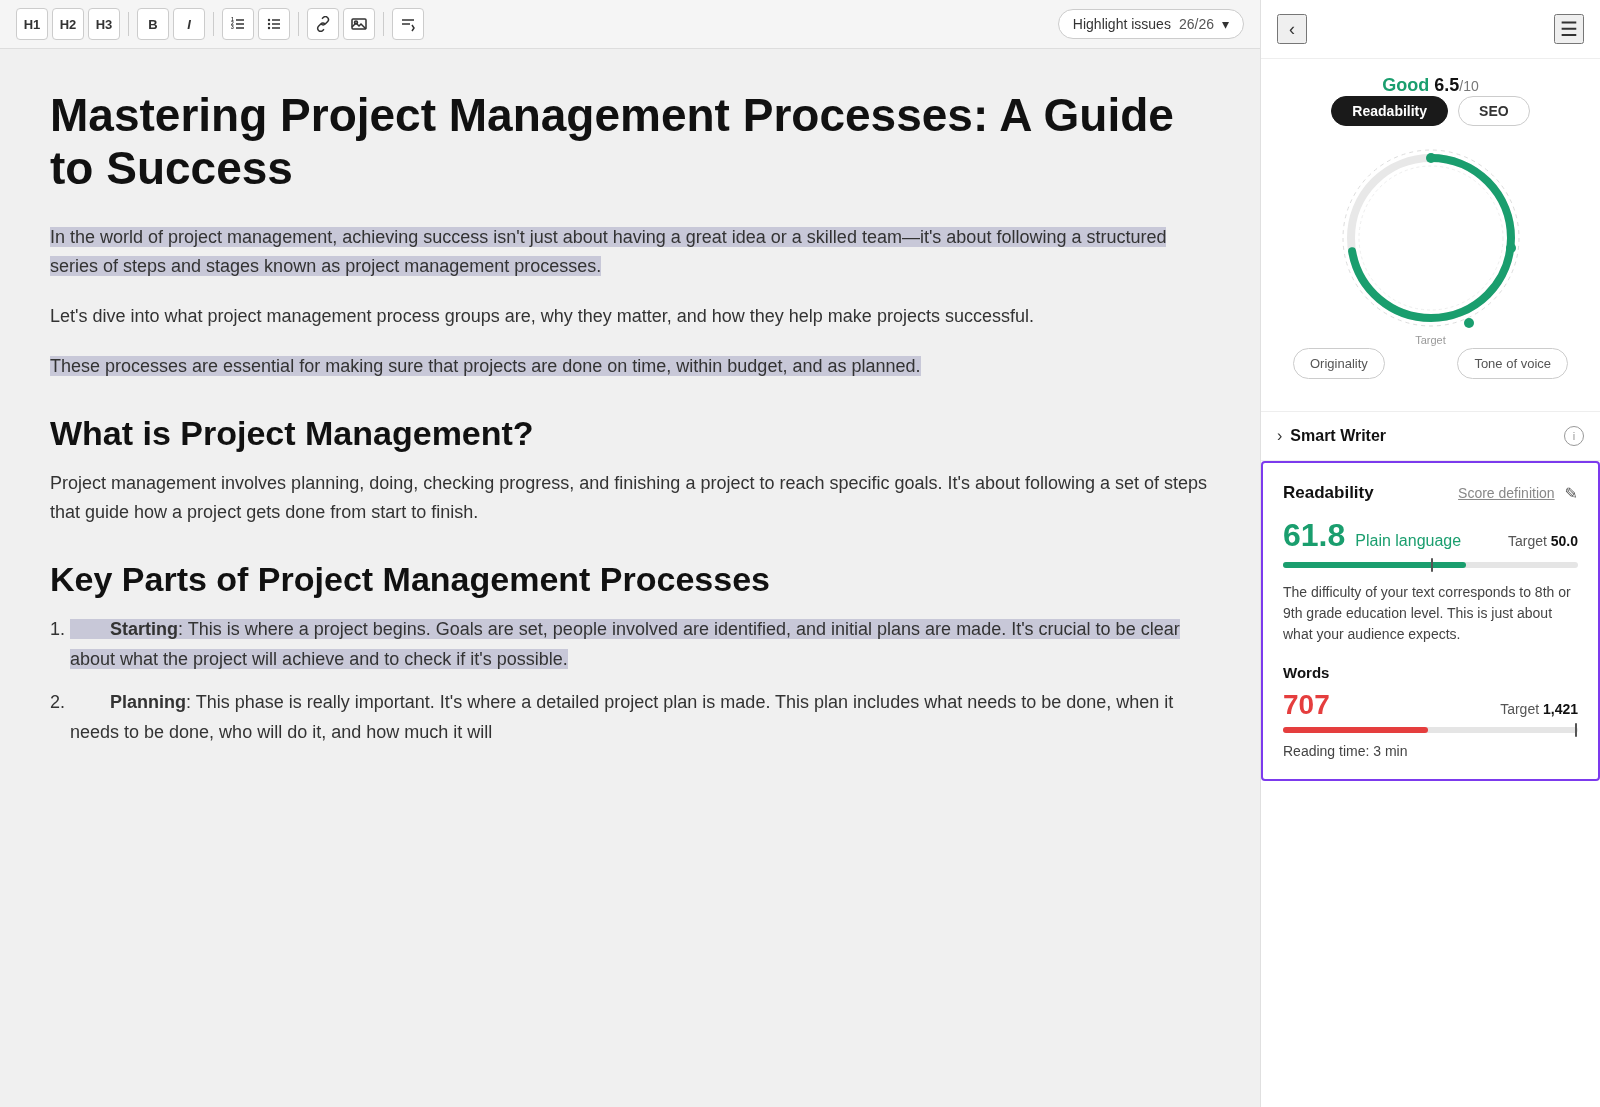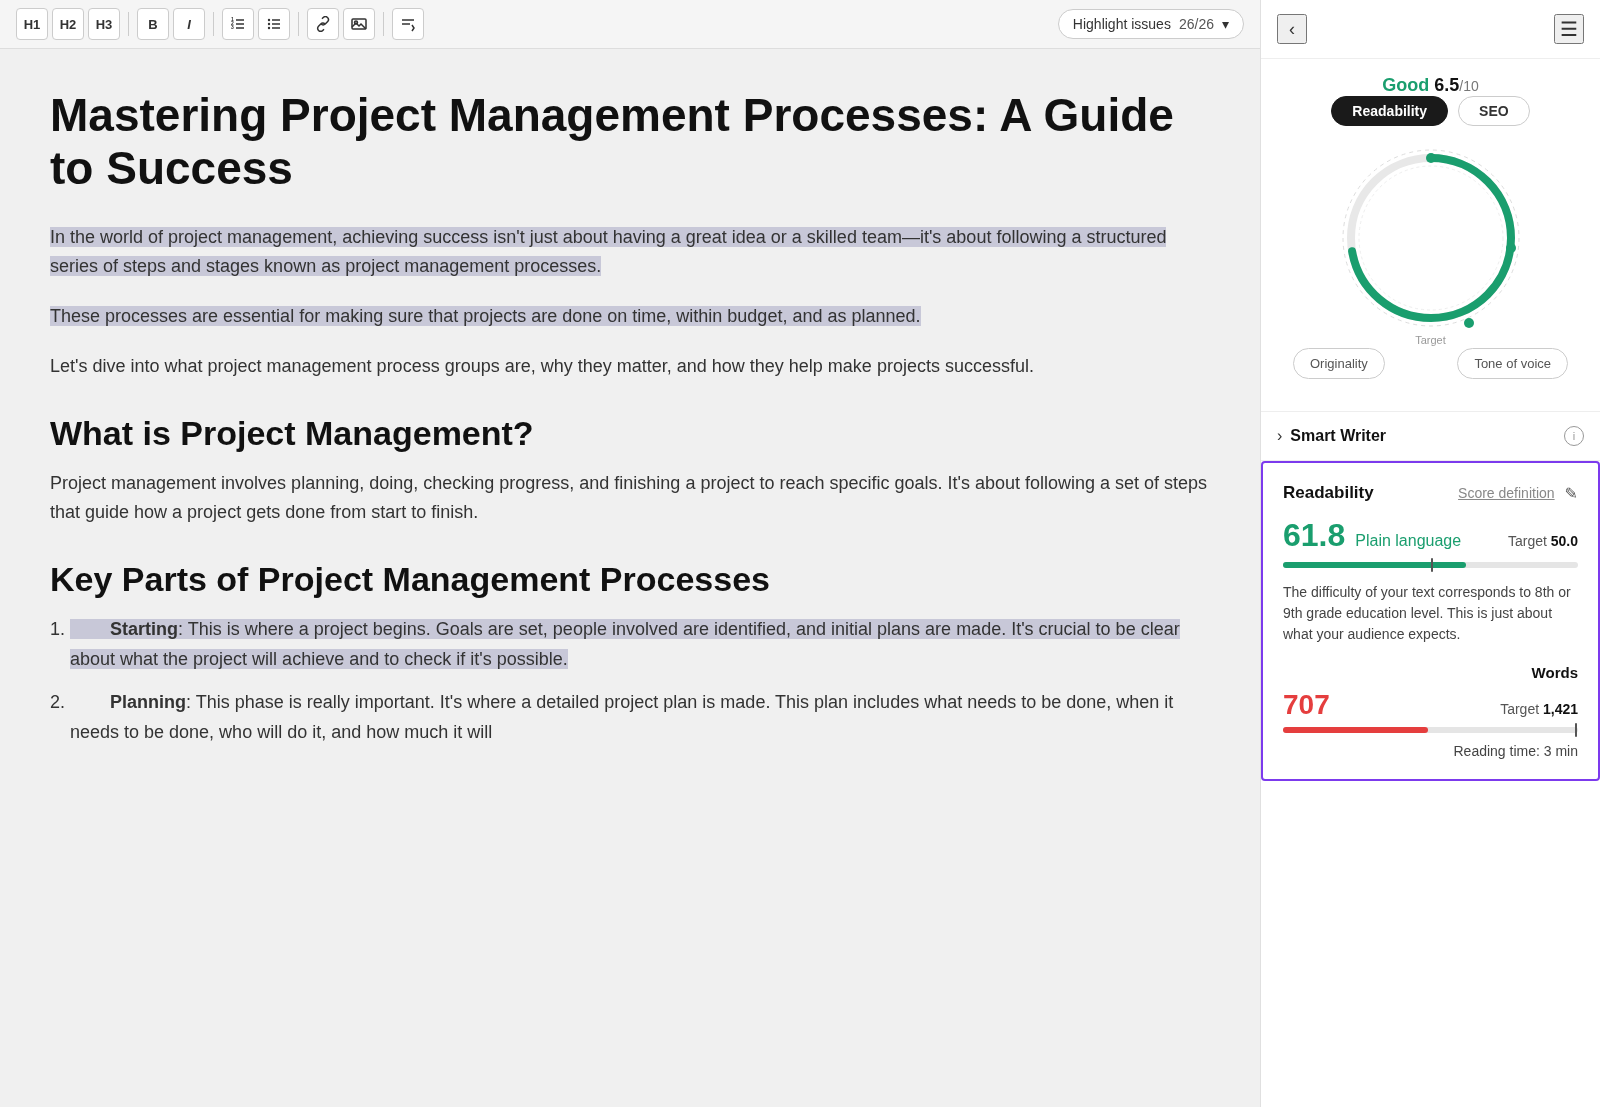--- a/index.html
+++ b/index.html
@@ -502,11 +502,11 @@
       <span class="highlighted">In the world of project management, achieving success isn't just about having a great idea or a skilled team—it's about following a structured series of steps and stages known as project management processes.</span>
     </p>
 
+    <p>Let's dive into what project management process groups are, why they matter, and how they help make projects successful.</p>
+
     <p>
       <span class="highlighted">These processes are essential for making sure that projects are done on time, within budget, and as planned.</span>
     </p>
-
-    <p>Let's dive into what project management process groups are, why they matter, and how they help make projects successful.</p>
 
     <h2>What is Project Management?</h2>
 

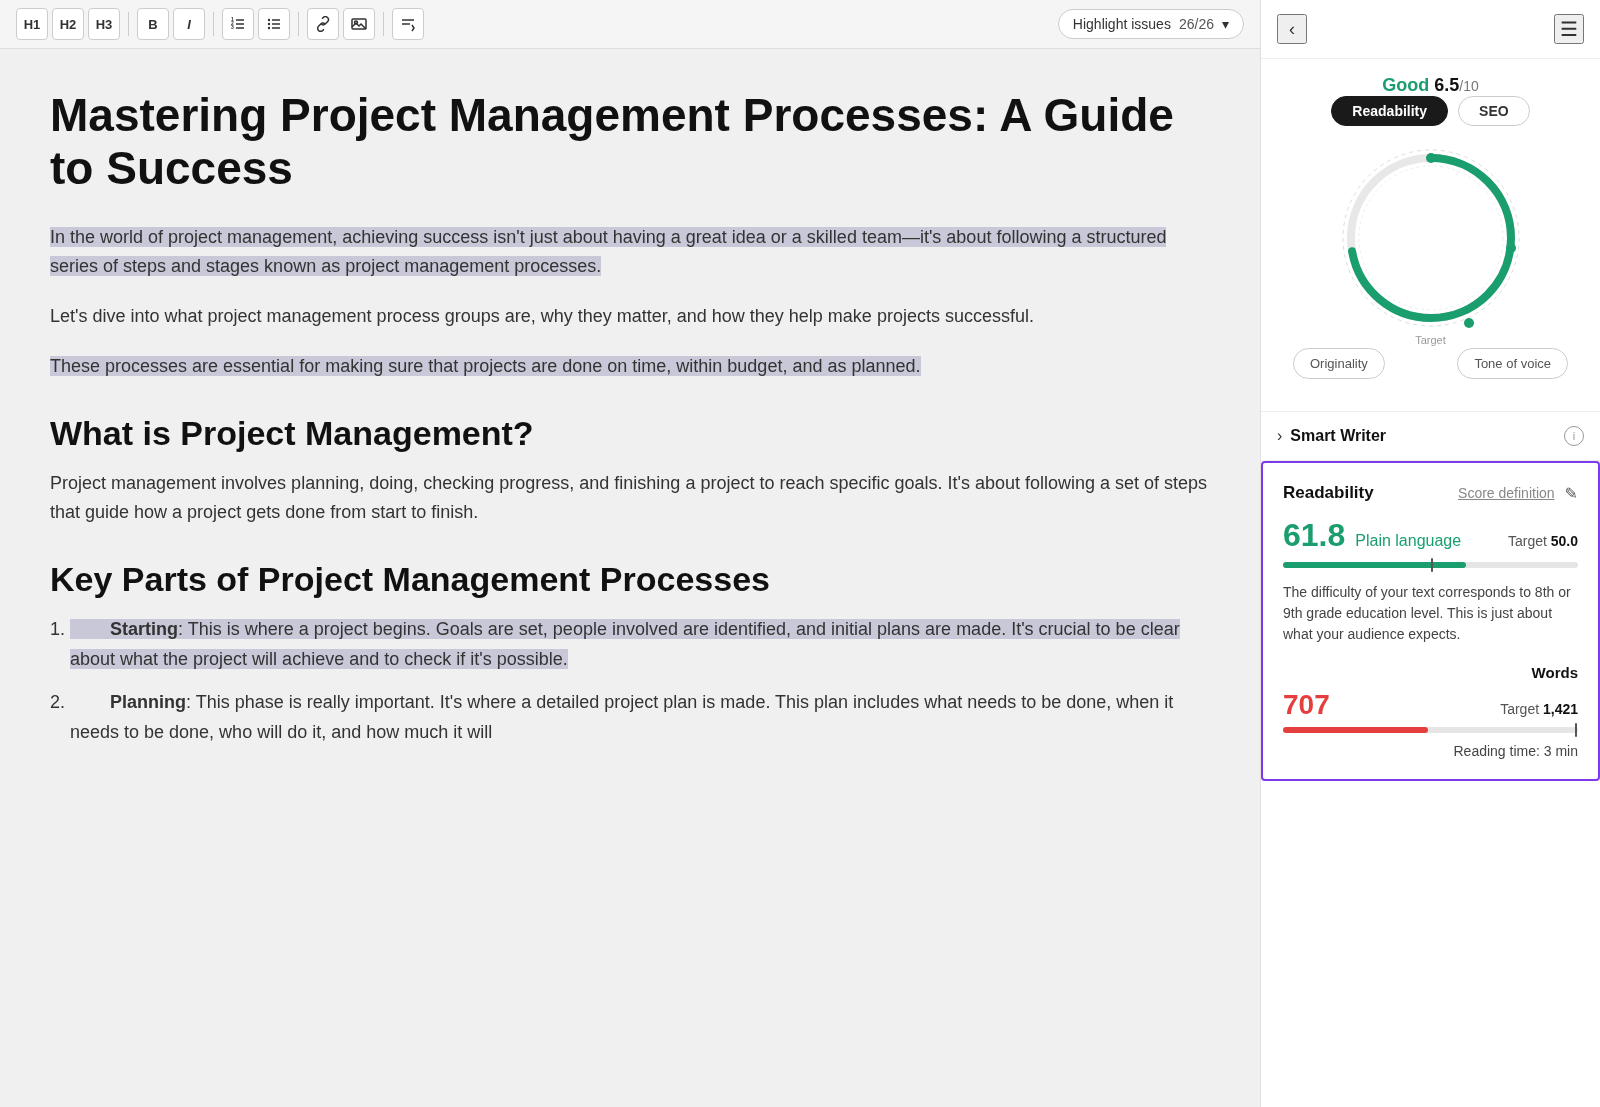--- a/index.html
+++ b/index.html
@@ -379,7 +379,6 @@
 
     .words-section {
       margin-top: 19px;
-      text-align: right;
     }
 
     .words-title {

